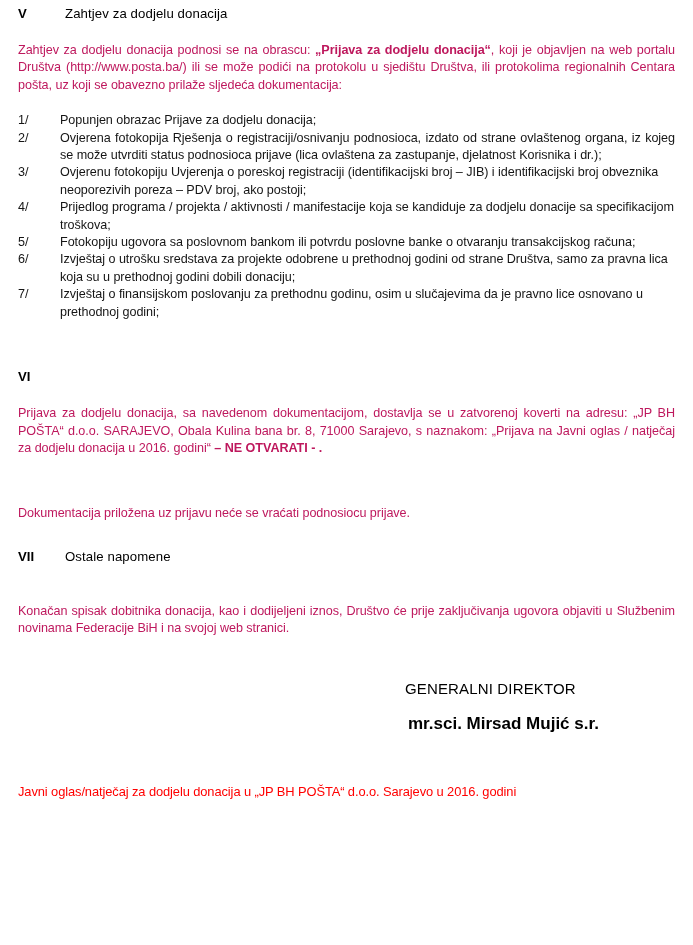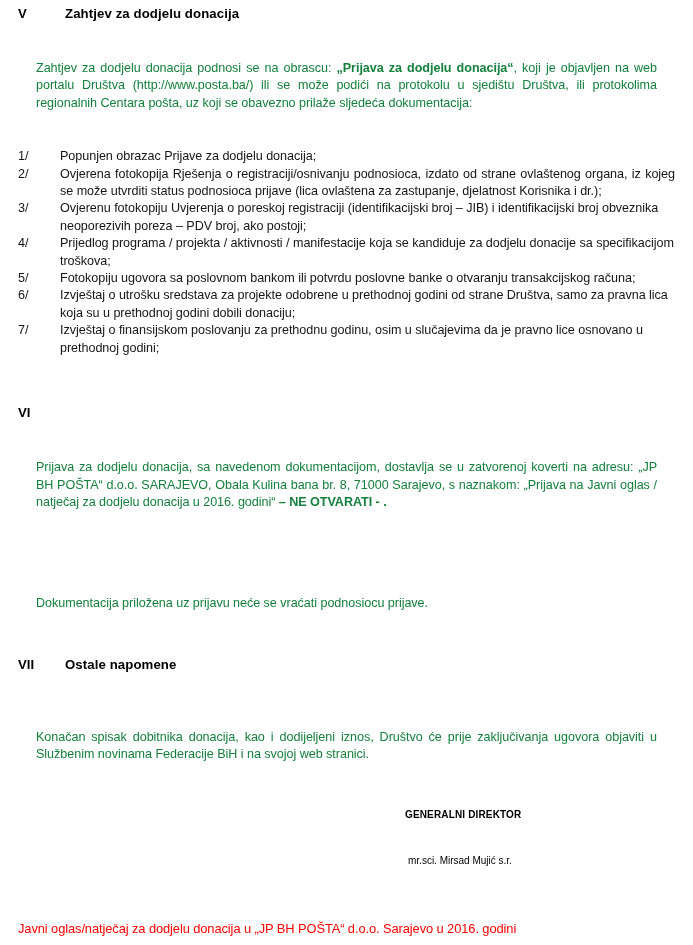--- a/index.html
+++ b/index.html
@@ -40,7 +40,7 @@
     font-weight: bold;
   }
   .heading .htext {
-    font-weight: bold;
+    font-weight: normal;
     letter-spacing: 0.1px;
   }
 

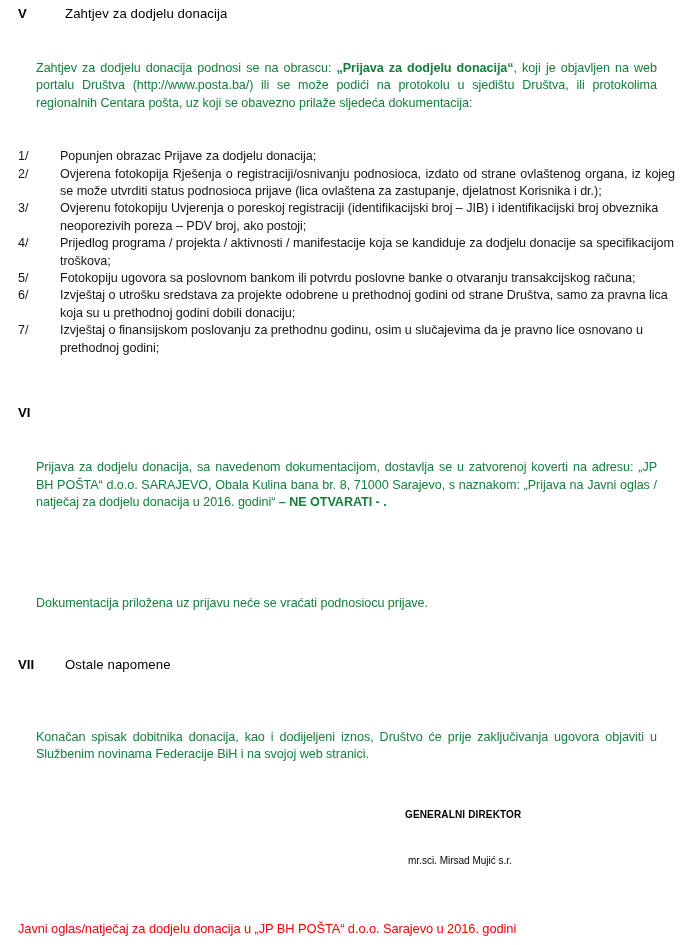--- a/index.html
+++ b/index.html
@@ -46,11 +46,11 @@
 
   
   p.body-par {
-    margin: 18px;
+    margin: 0;
     font-size: 12.6px;
     line-height: 17.4px;
     text-align: justify;
-    color: #15803d;
+    color: #be185d;
     letter-spacing: -0.05px;
   }
   p.body-par.nojust { text-align: left; }

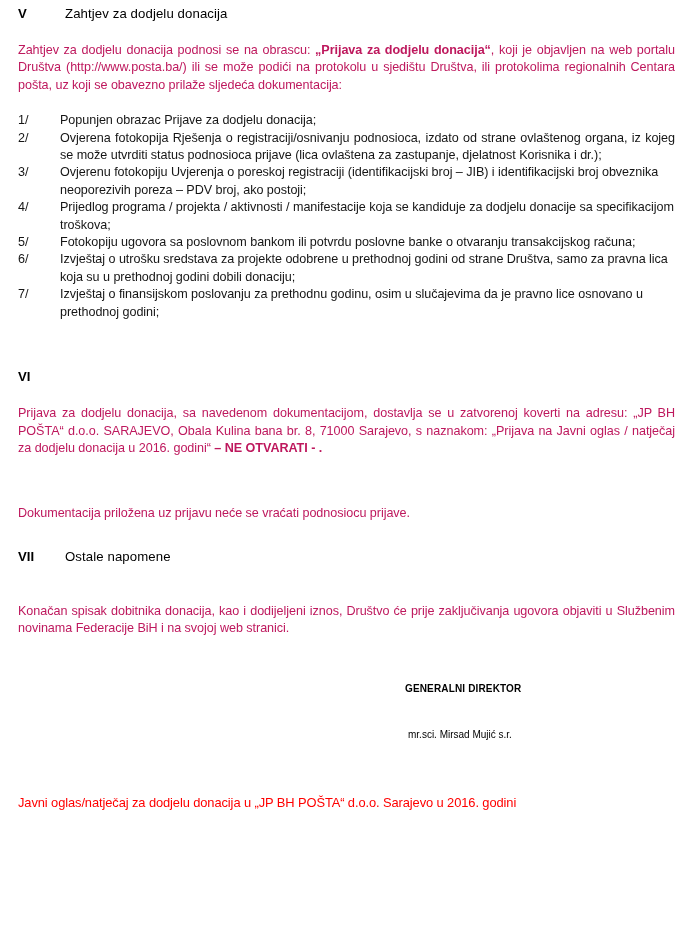--- a/index.html
+++ b/index.html
@@ -93,8 +93,8 @@
     padding-left: 387px;
   }
   .sig-line {
-    font-size: 10px;
-    font-weight: bold;
+    font-size: 15px;
+    font-weight: normal;
     line-height: 17px;
     color: #000;
     letter-spacing: 0.15px;

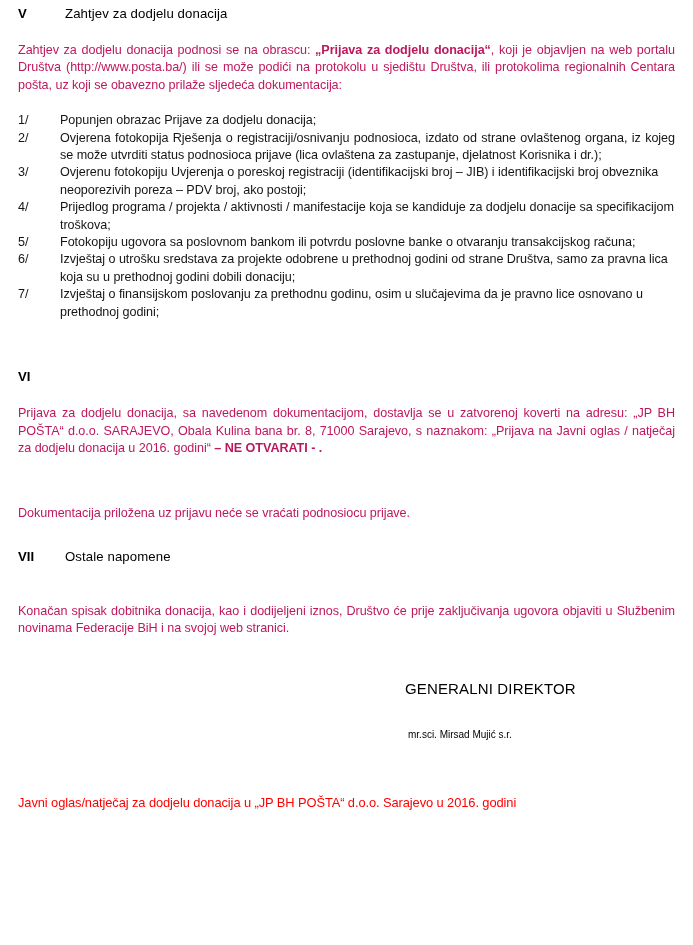--- a/index.html
+++ b/index.html
@@ -101,13 +101,12 @@
     white-space: nowrap;
   }
   .sig-name {
-    font-size: 10px;
-    font-weight: normal;
+    font-size: 17px;
+    font-weight: bold;
     line-height: 17px;
     color: #000;
     padding-left: 3px;
     white-space: nowrap;
-    margin-top: 11px;
   }
 
   

